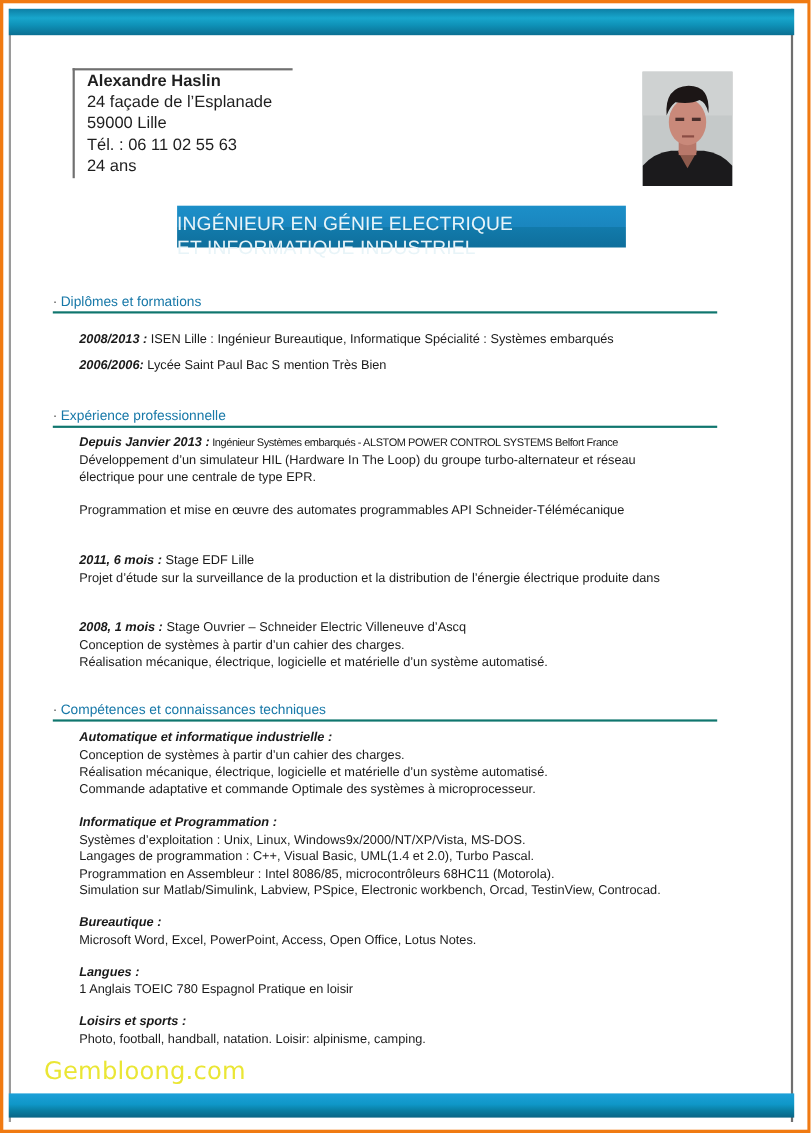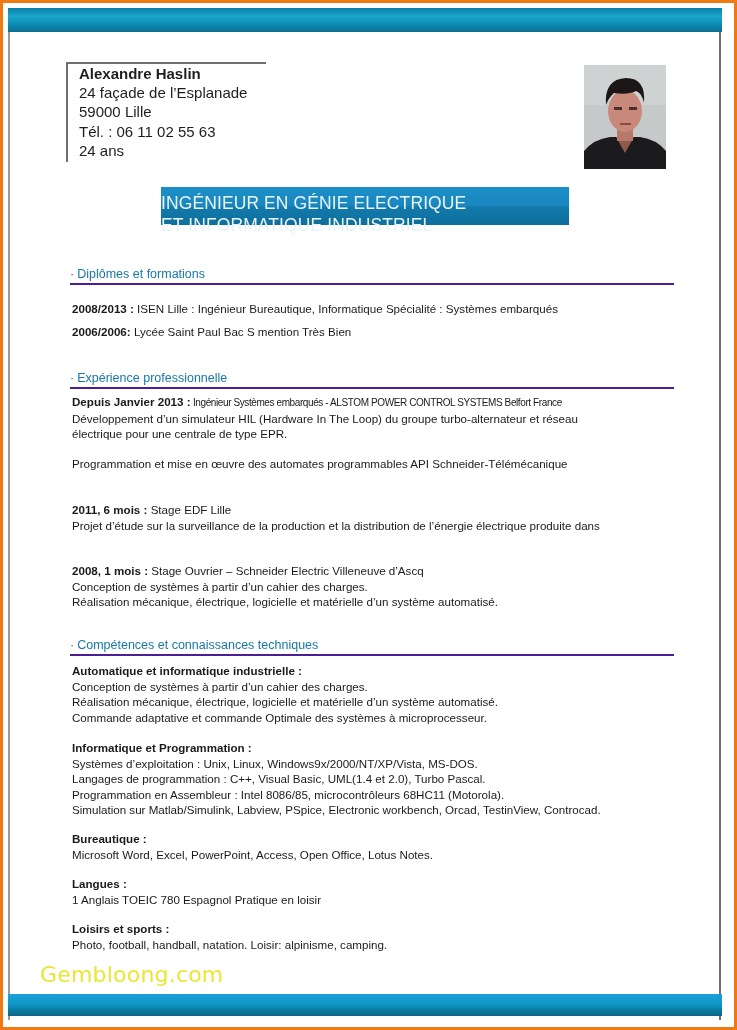--- a/index.html
+++ b/index.html
@@ -53,9 +53,9 @@
     letter-spacing: 0.1px;
   }
   .section-head {
-    position: absolute; left: 70px; width: 604px;
+    position: absolute; left: 48px; width: 604px;
     font-size: 12.5px; color: #1778a8;
-    border-bottom: 2px solid #4c1d95;
+    border-bottom: 2px solid #0f766e;
     padding-bottom: 1px; line-height: 15px;
   }
   .section-head .dot { color: #555; margin-right: 3px; }

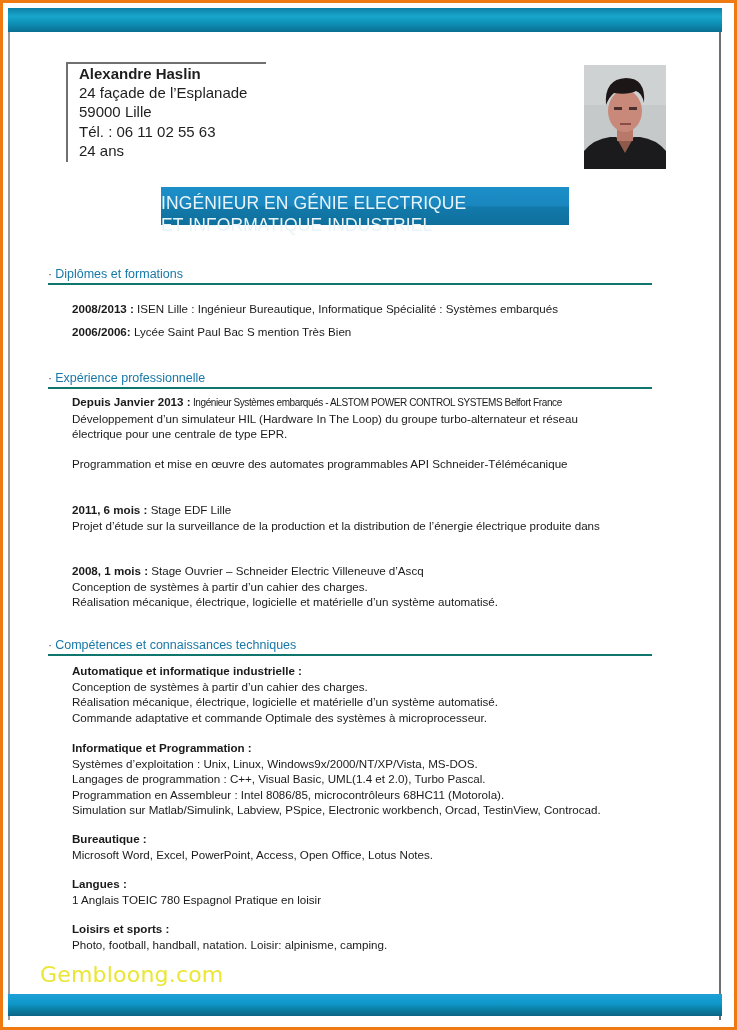--- a/index.html
+++ b/index.html
@@ -63,7 +63,7 @@
     position: absolute; left: 72px; font-size: 11.6px; line-height: 15.6px; color: #1a1a1a;
     white-space: nowrap;
   }
-  .txt b { font-weight: bold; }
+  .txt b { font-weight: bold; font-style: italic; }
   .small { font-size: 10px; letter-spacing: -0.4px; }
   .watermark {
     position: absolute; left: 40px; top: 962px;

